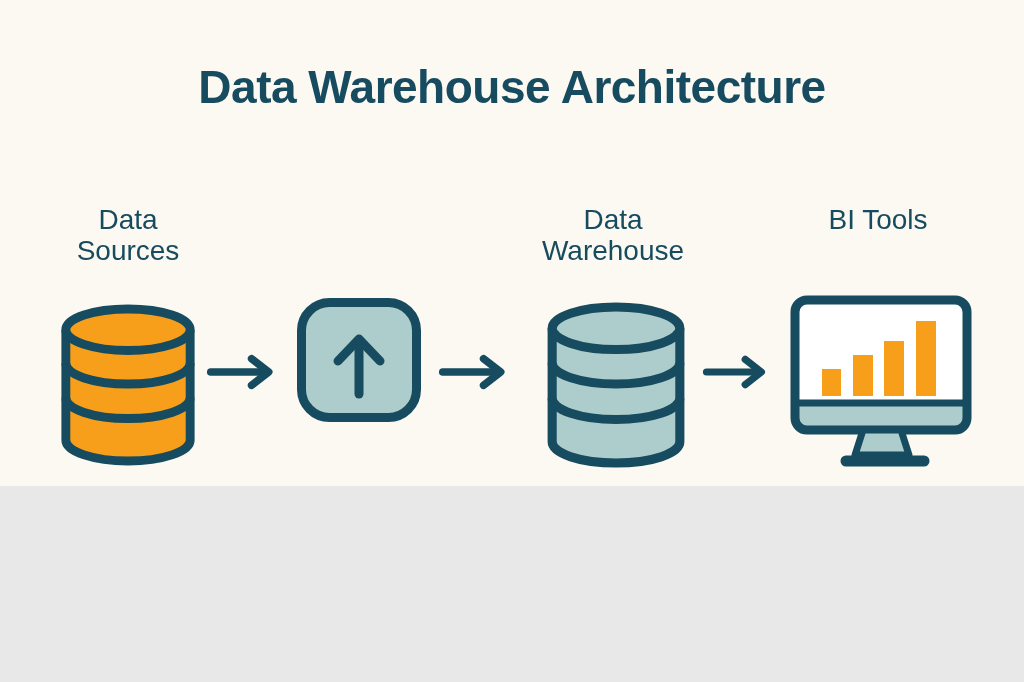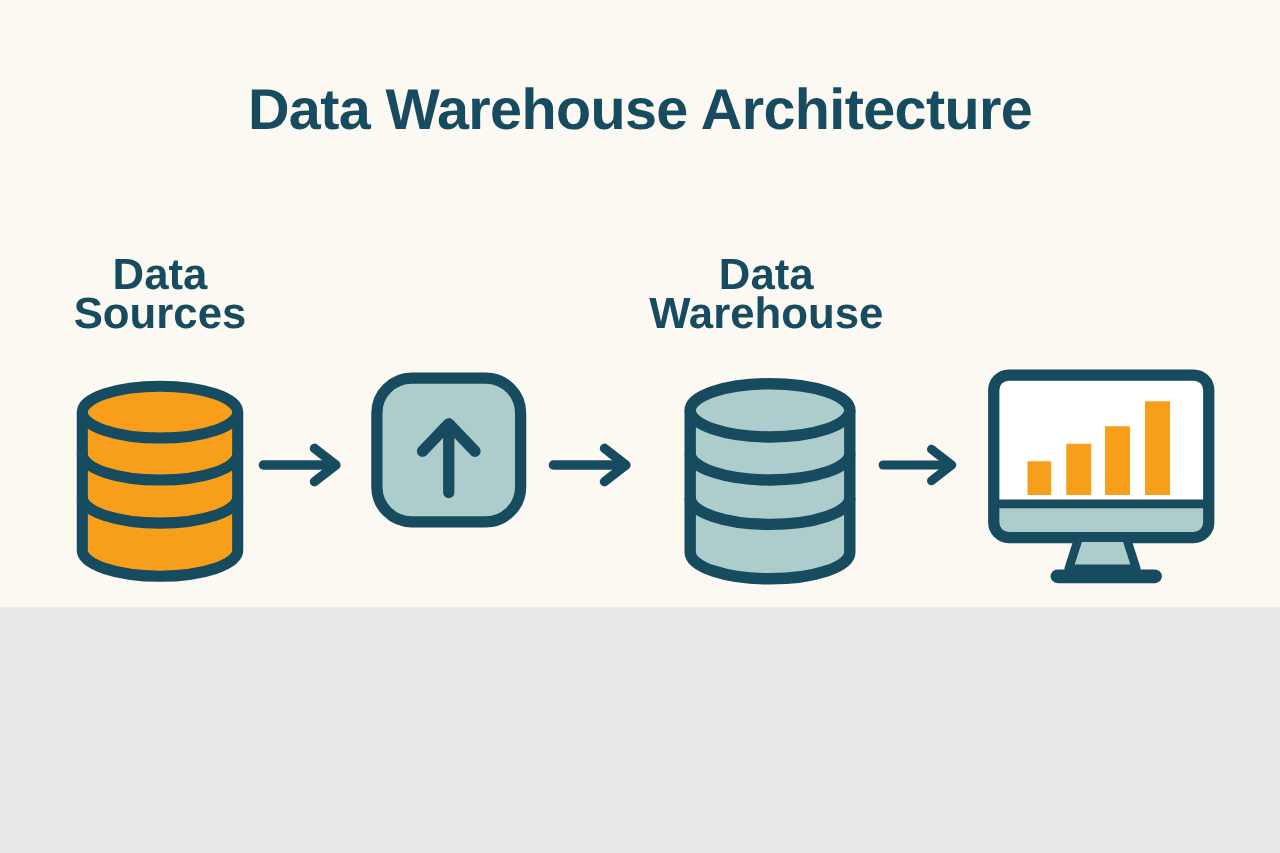--- a/index.html
+++ b/index.html
@@ -23,8 +23,8 @@
   .stage-label {
     position: absolute;
     top: 204px;
-    font-size: 35px;
-    font-weight: bold;
+    font-size: 28px;
+    font-weight: normal;
     line-height: 31px;
     color: #174B5F;
     text-align: center;

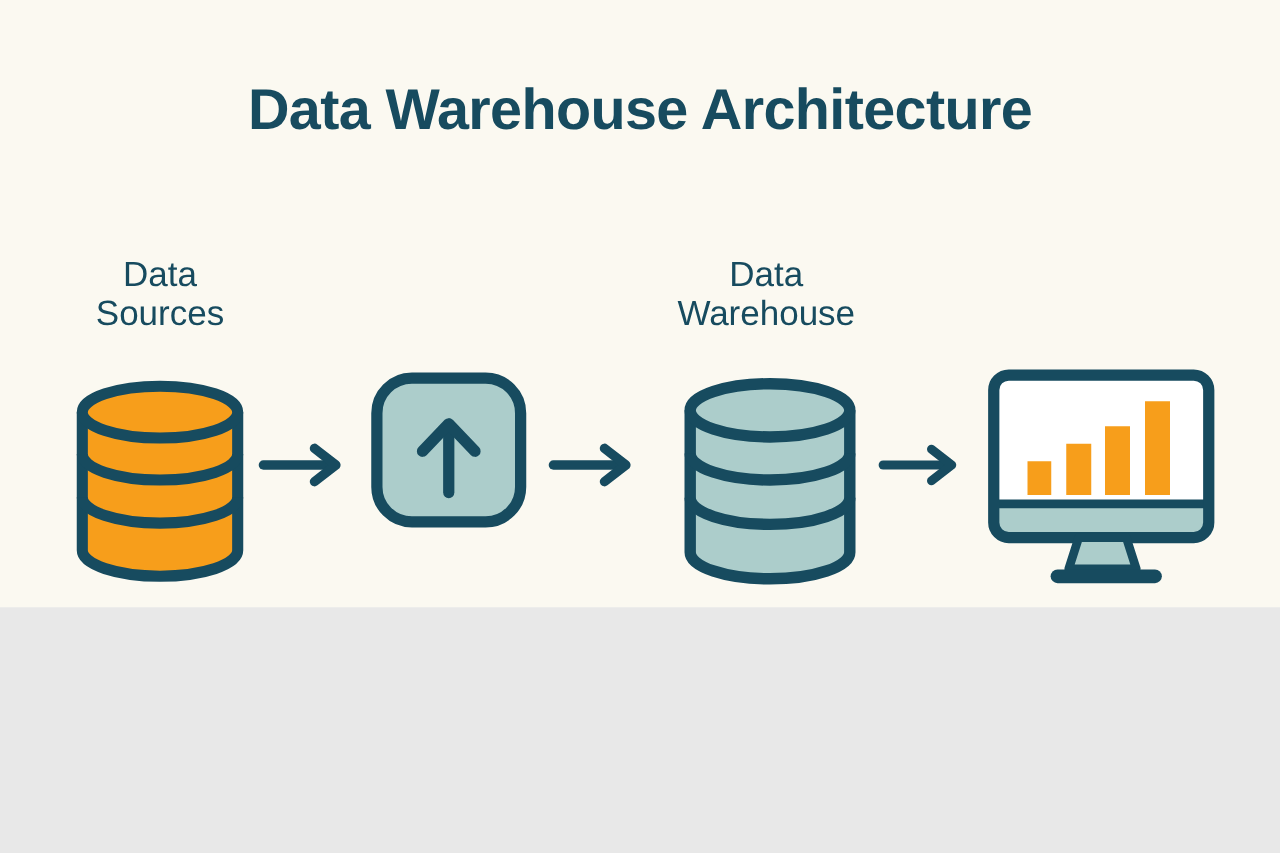--- a/index.html
+++ b/index.html
@@ -67,6 +67,7 @@
 Sources</div>
   <div class="stage-label lbl-warehouse">Data
 Warehouse</div>
+  <div class="stage-label lbl-bitools">BI Tools</div>
 
   <svg class="icon ic-db-orange" width="148" height="168" viewBox="0 0 150 168">
     <path d="M12 29 L12 141 A63 21 0 0 0 138 141 L138 29" fill="#F79E1B" stroke="#174B5F" stroke-width="9" stroke-linejoin="round"></path>

